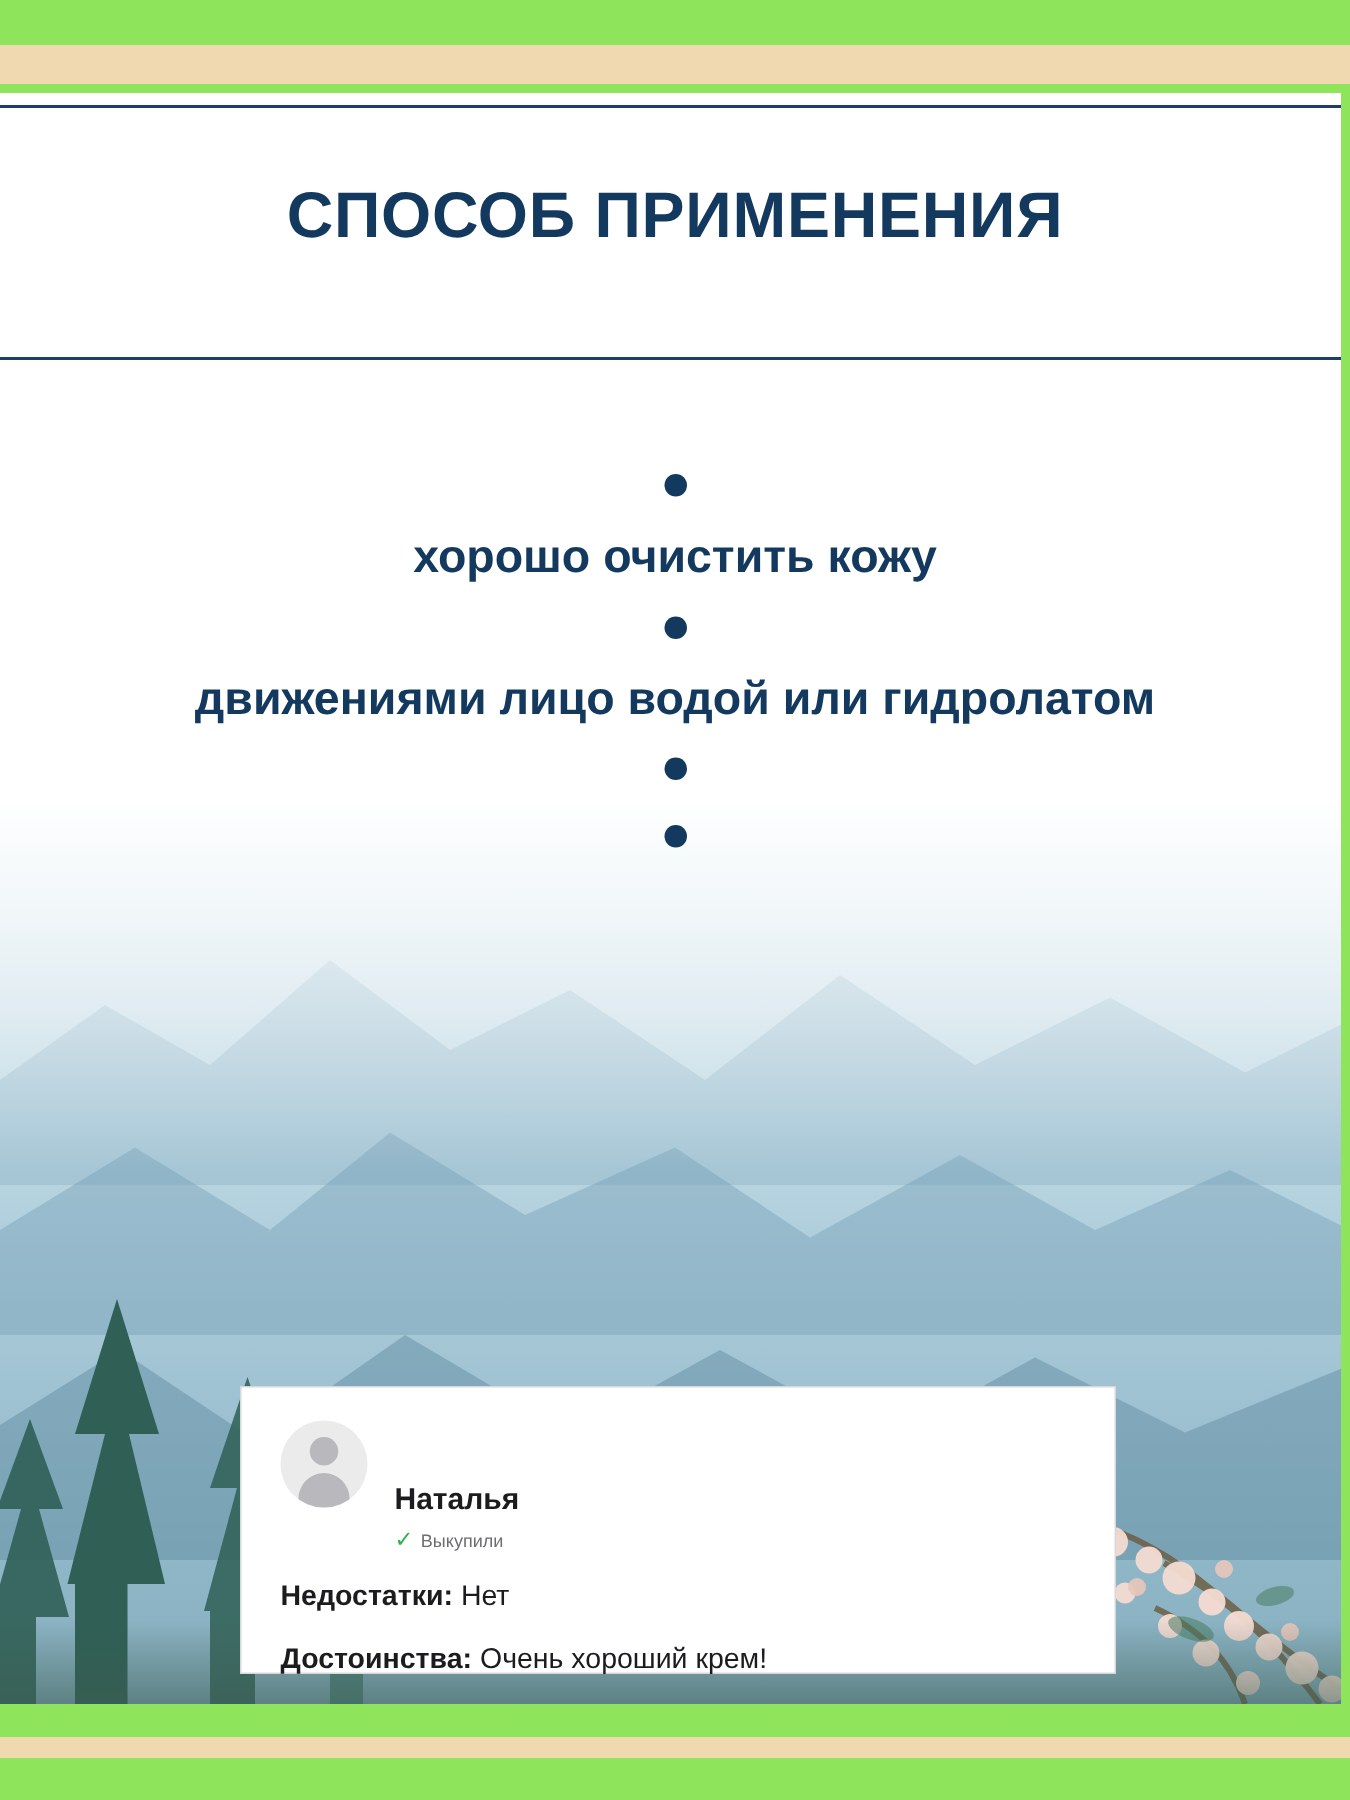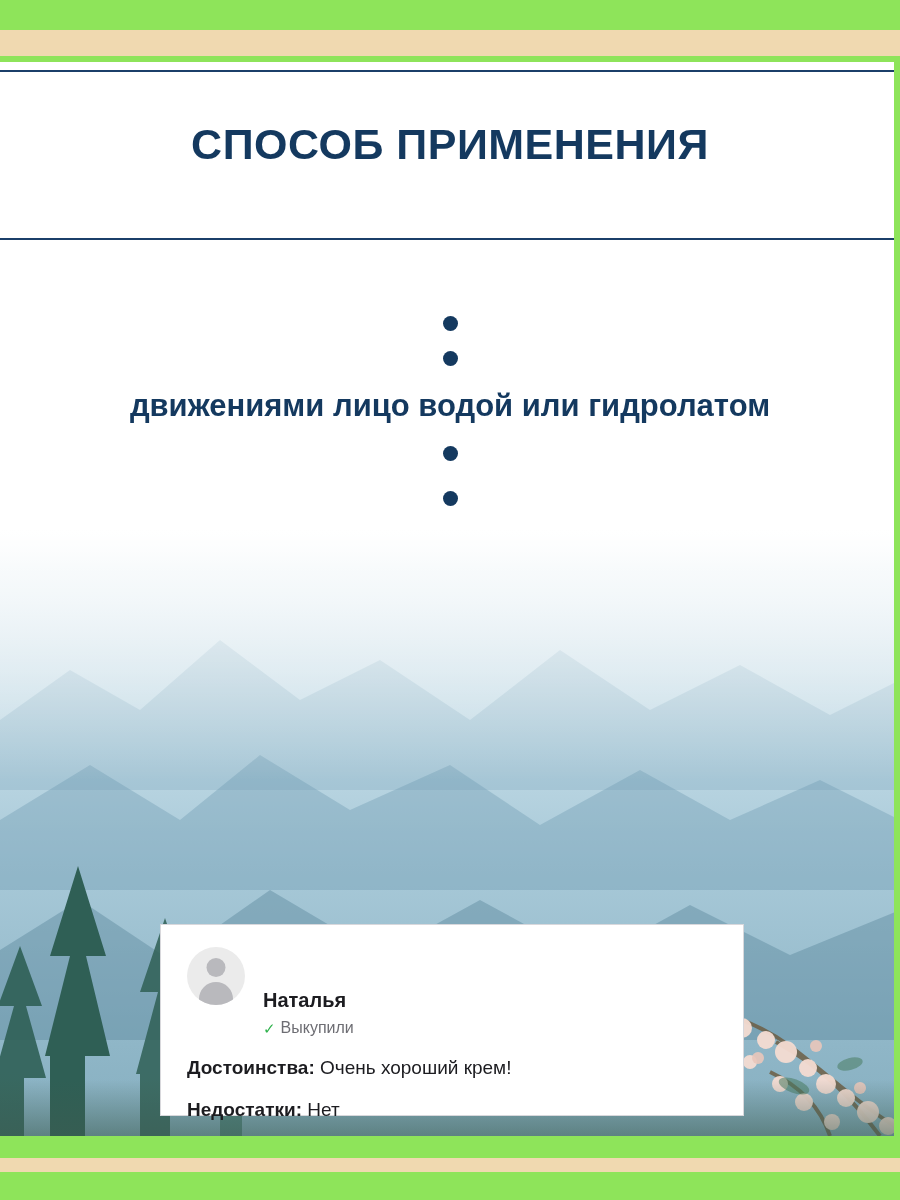--- a/index.html
+++ b/index.html
@@ -327,6 +327,7 @@
 
     <div class="steps">
       <div class="dot d1"></div>
+      <div class="step-text">хорошо очистить кожу</div>
 
       <div class="dot d2"></div>
       <div class="step-text">движениями лицо водой или гидролатом</div>

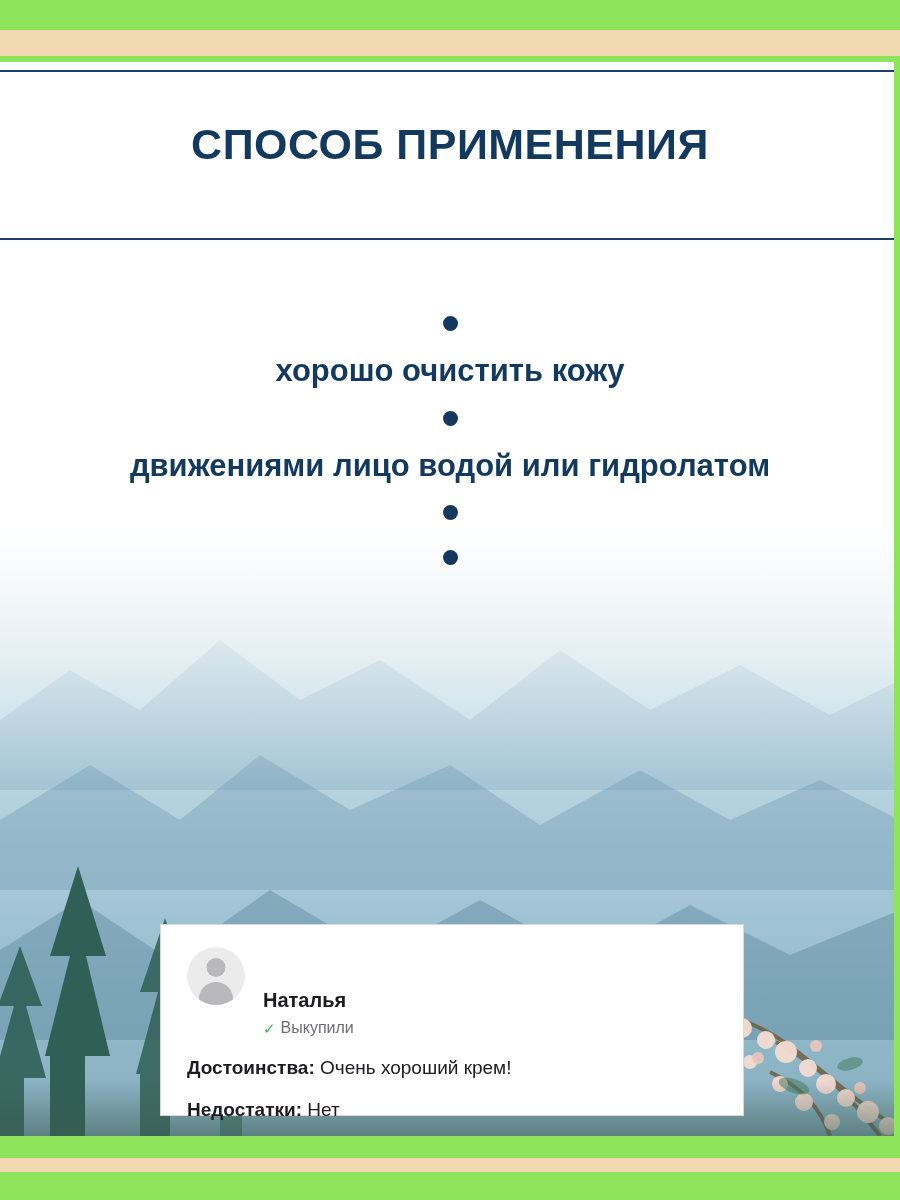--- a/index.html
+++ b/index.html
@@ -227,7 +227,7 @@
     line-height: 1;
   }
   .purchase-label {
-    font-size: 16px;
+    font-size: 12px;
     color: #6d6d73;
   }
   .review-line {

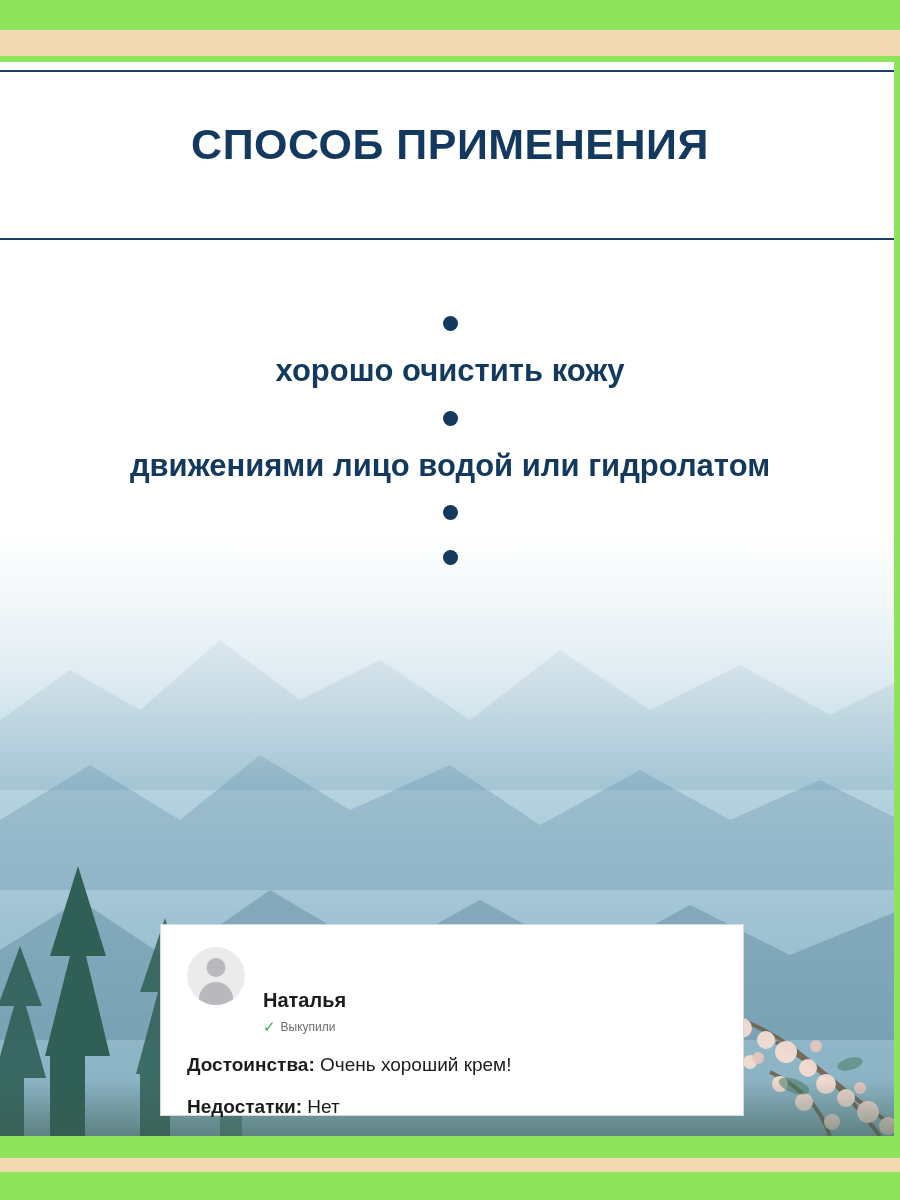--- a/index.html
+++ b/index.html
@@ -349,12 +349,12 @@
         </div>
       </div>
       <div class="review-line">
+        <b>Недостатки:</b>
+        <span>Нет</span>
+      </div>
+      <div class="review-line">
         <b>Достоинства:</b>
         <span>Очень хороший крем!</span>
-      </div>
-      <div class="review-line">
-        <b>Недостатки:</b>
-        <span>Нет</span>
       </div>
     </div>
 

